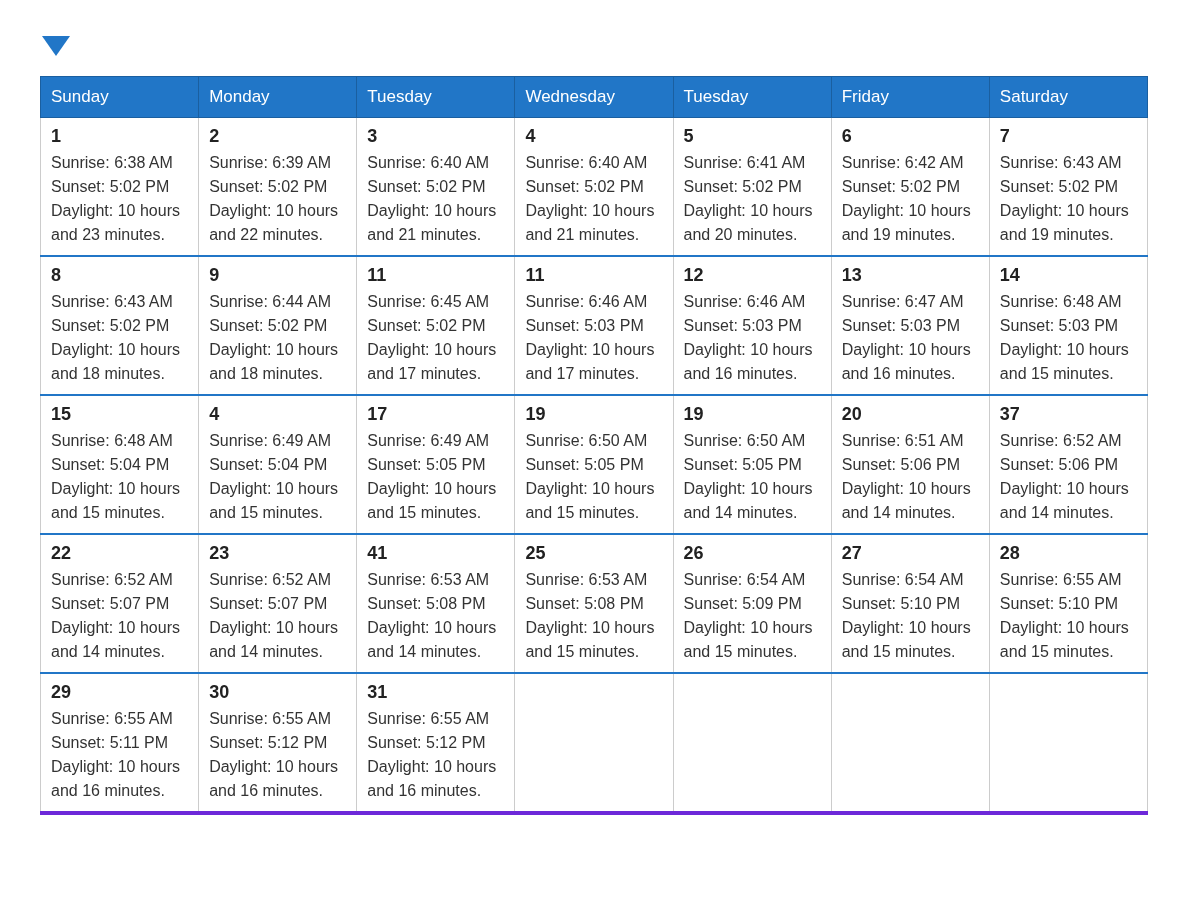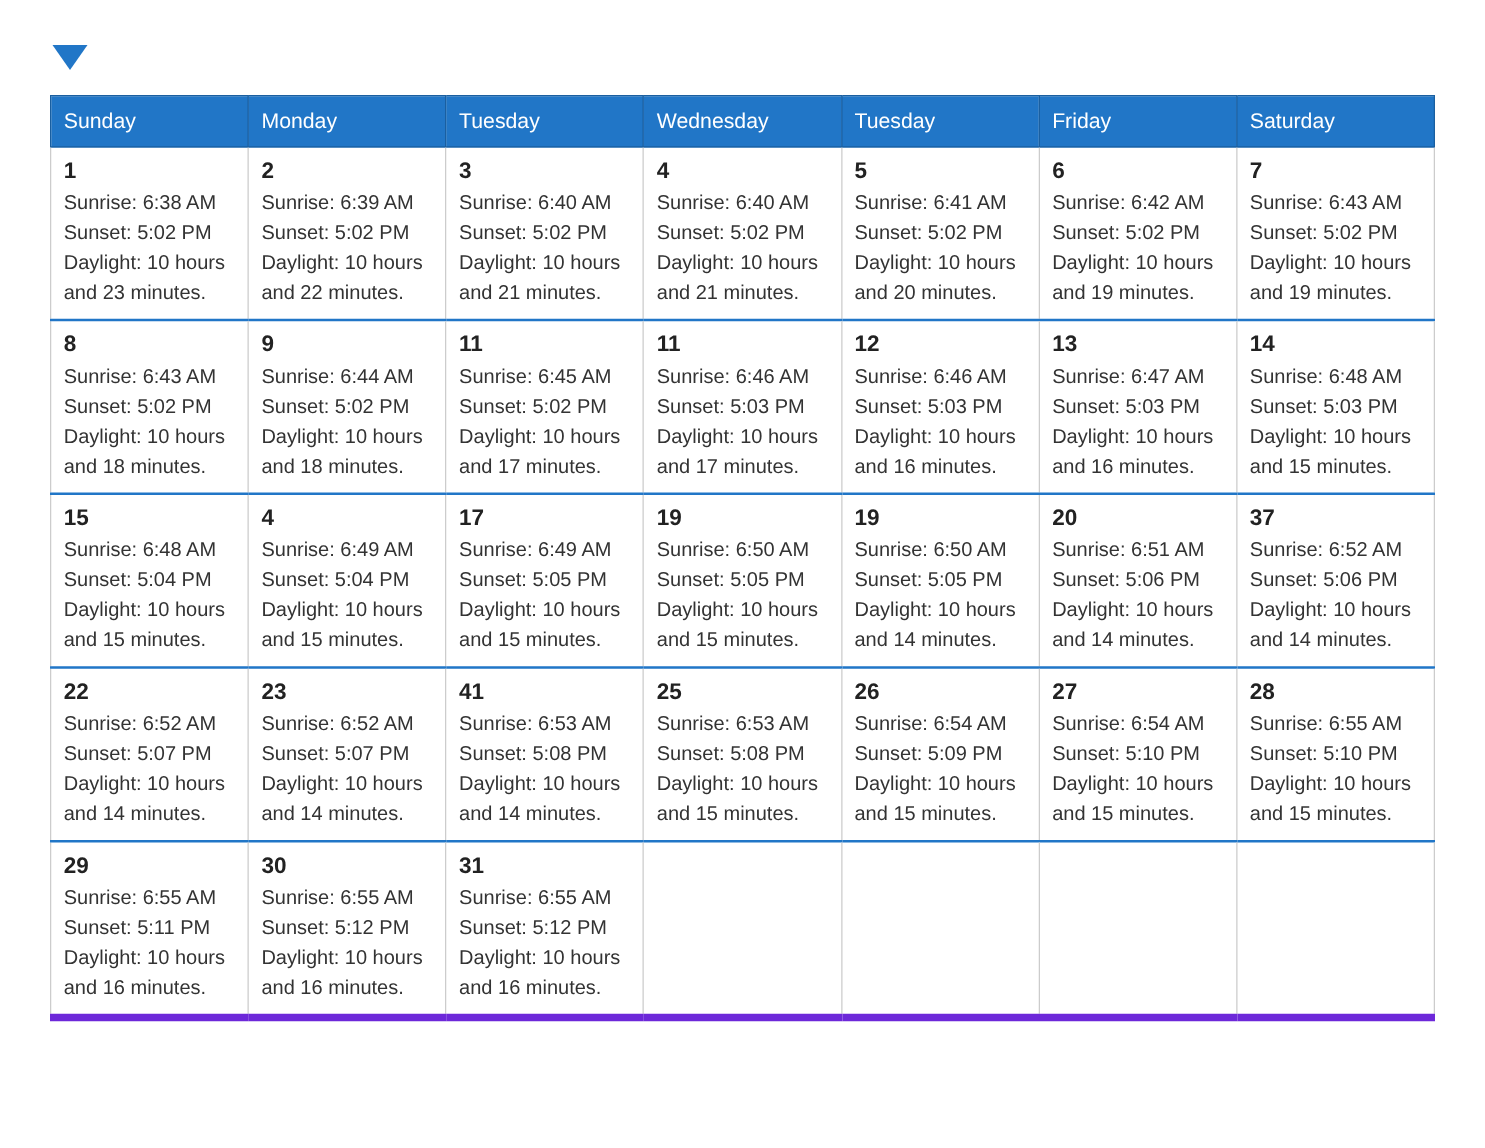--- a/index.html
+++ b/index.html
@@ -99,7 +99,7 @@
       border-bottom: 2px solid #2176c7;
     }
     .calendar tbody tr td {
-      border-bottom: 6px solid #6d28d9;
+      border-bottom: 4px solid #6d28d9;
     }
     .calendar tbody tr:not(:last-child) td {
       border-bottom: 2px solid #2176c7;

